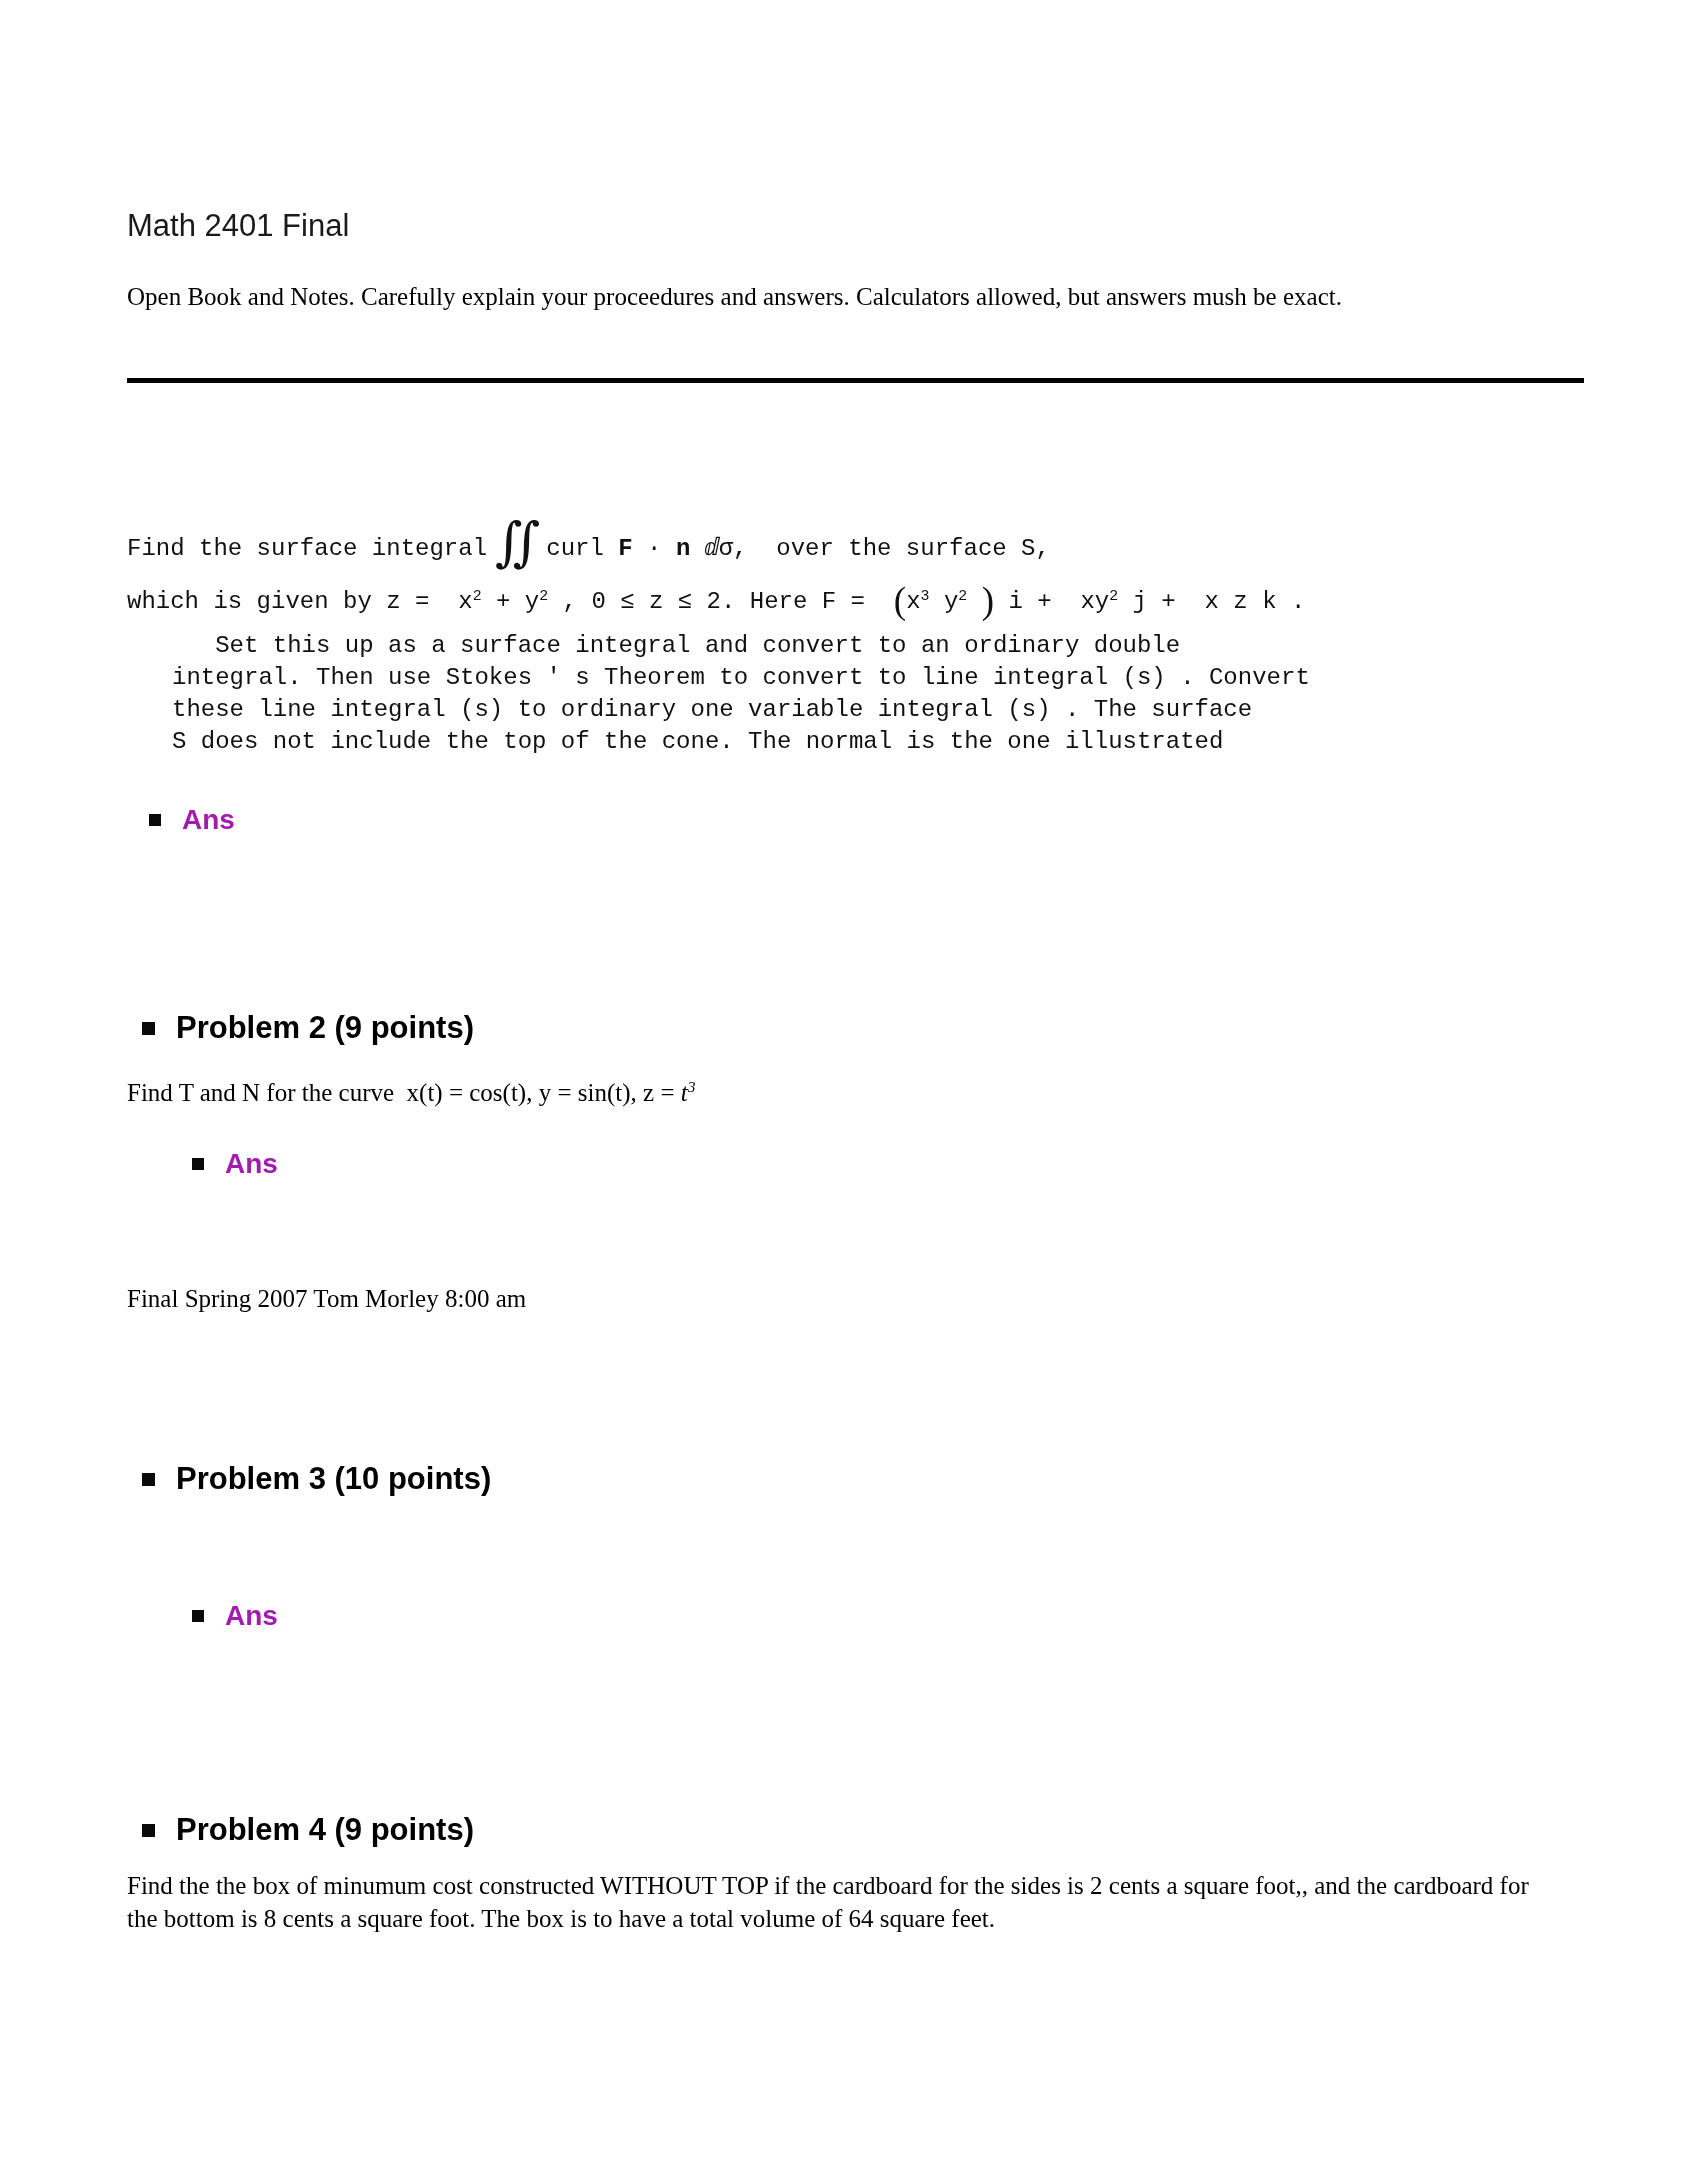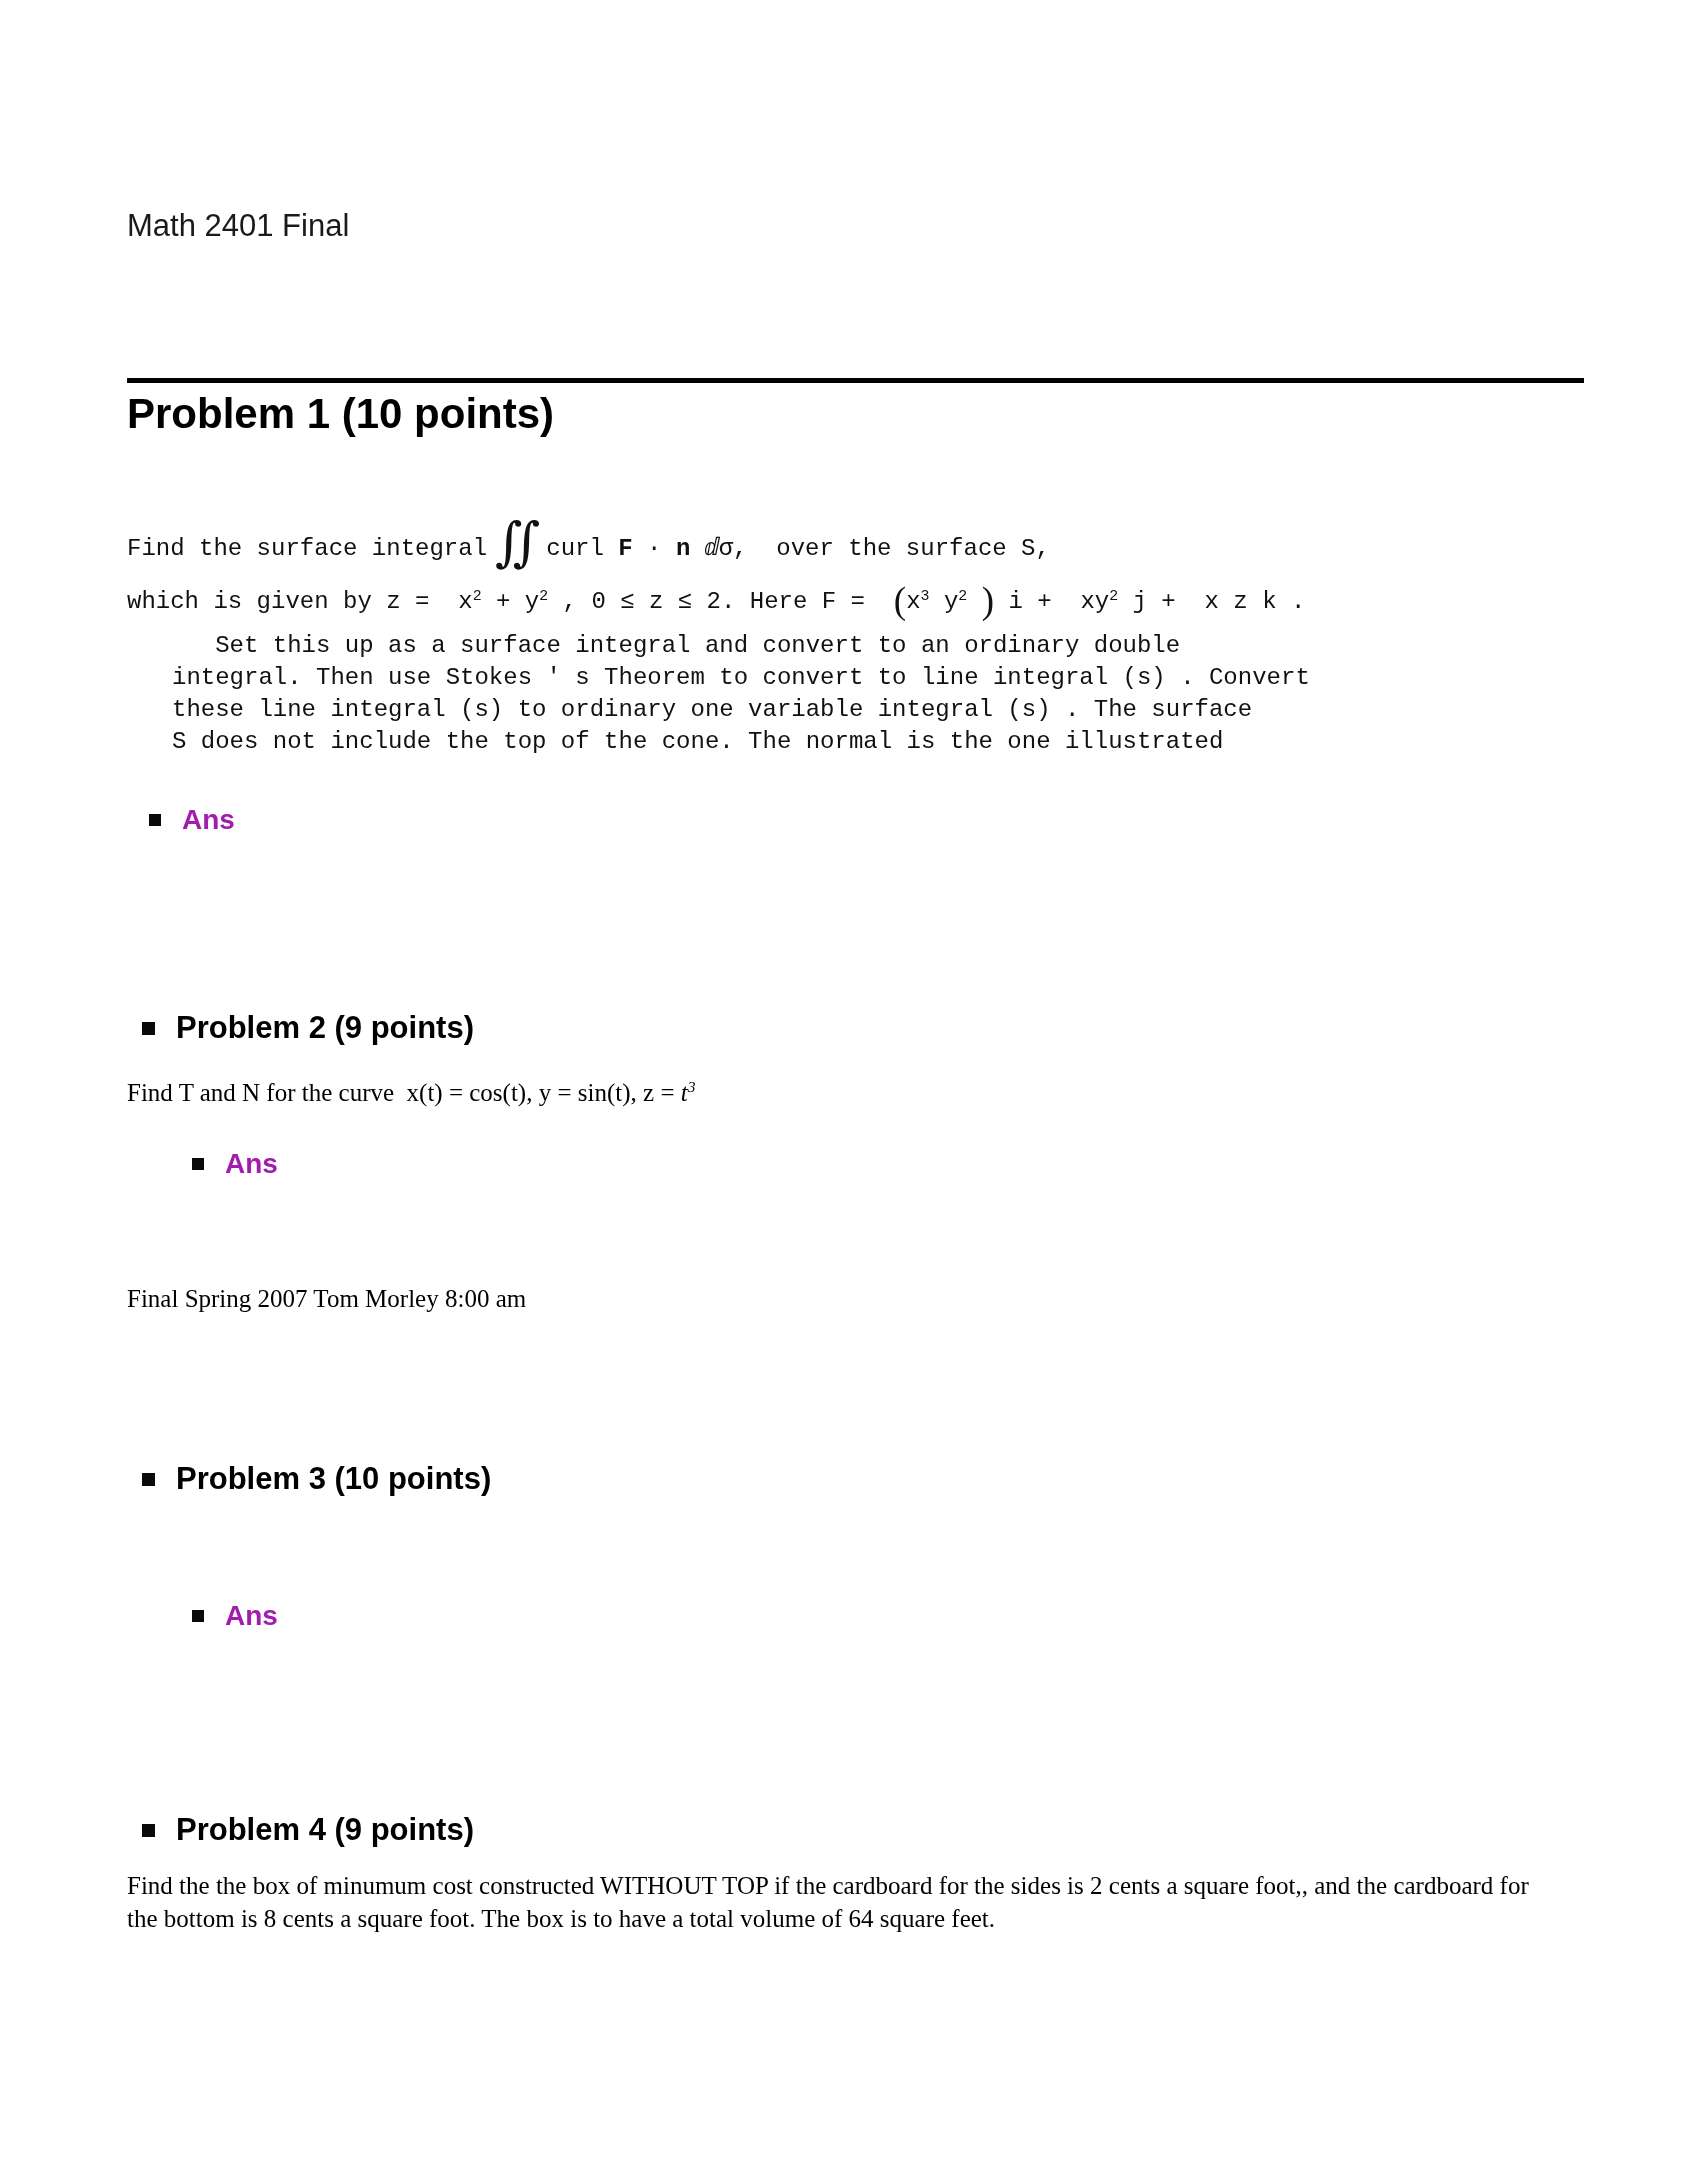--- a/index.html
+++ b/index.html
@@ -32,6 +32,7 @@
 
   <div class="abs title" style="left:127px;top:208px;">Math 2401 Final</div>
 
+  <div class="abs serif" style="left:127px;top:283px;width:1445px;">Open Book and Notes.  Carefully explain your proceedures and answers. Calculators allowed, but answers mush be exact.</div>
 
   <div class="abs rule" style="left:127px;top:378px;width:1457px;"></div>
 

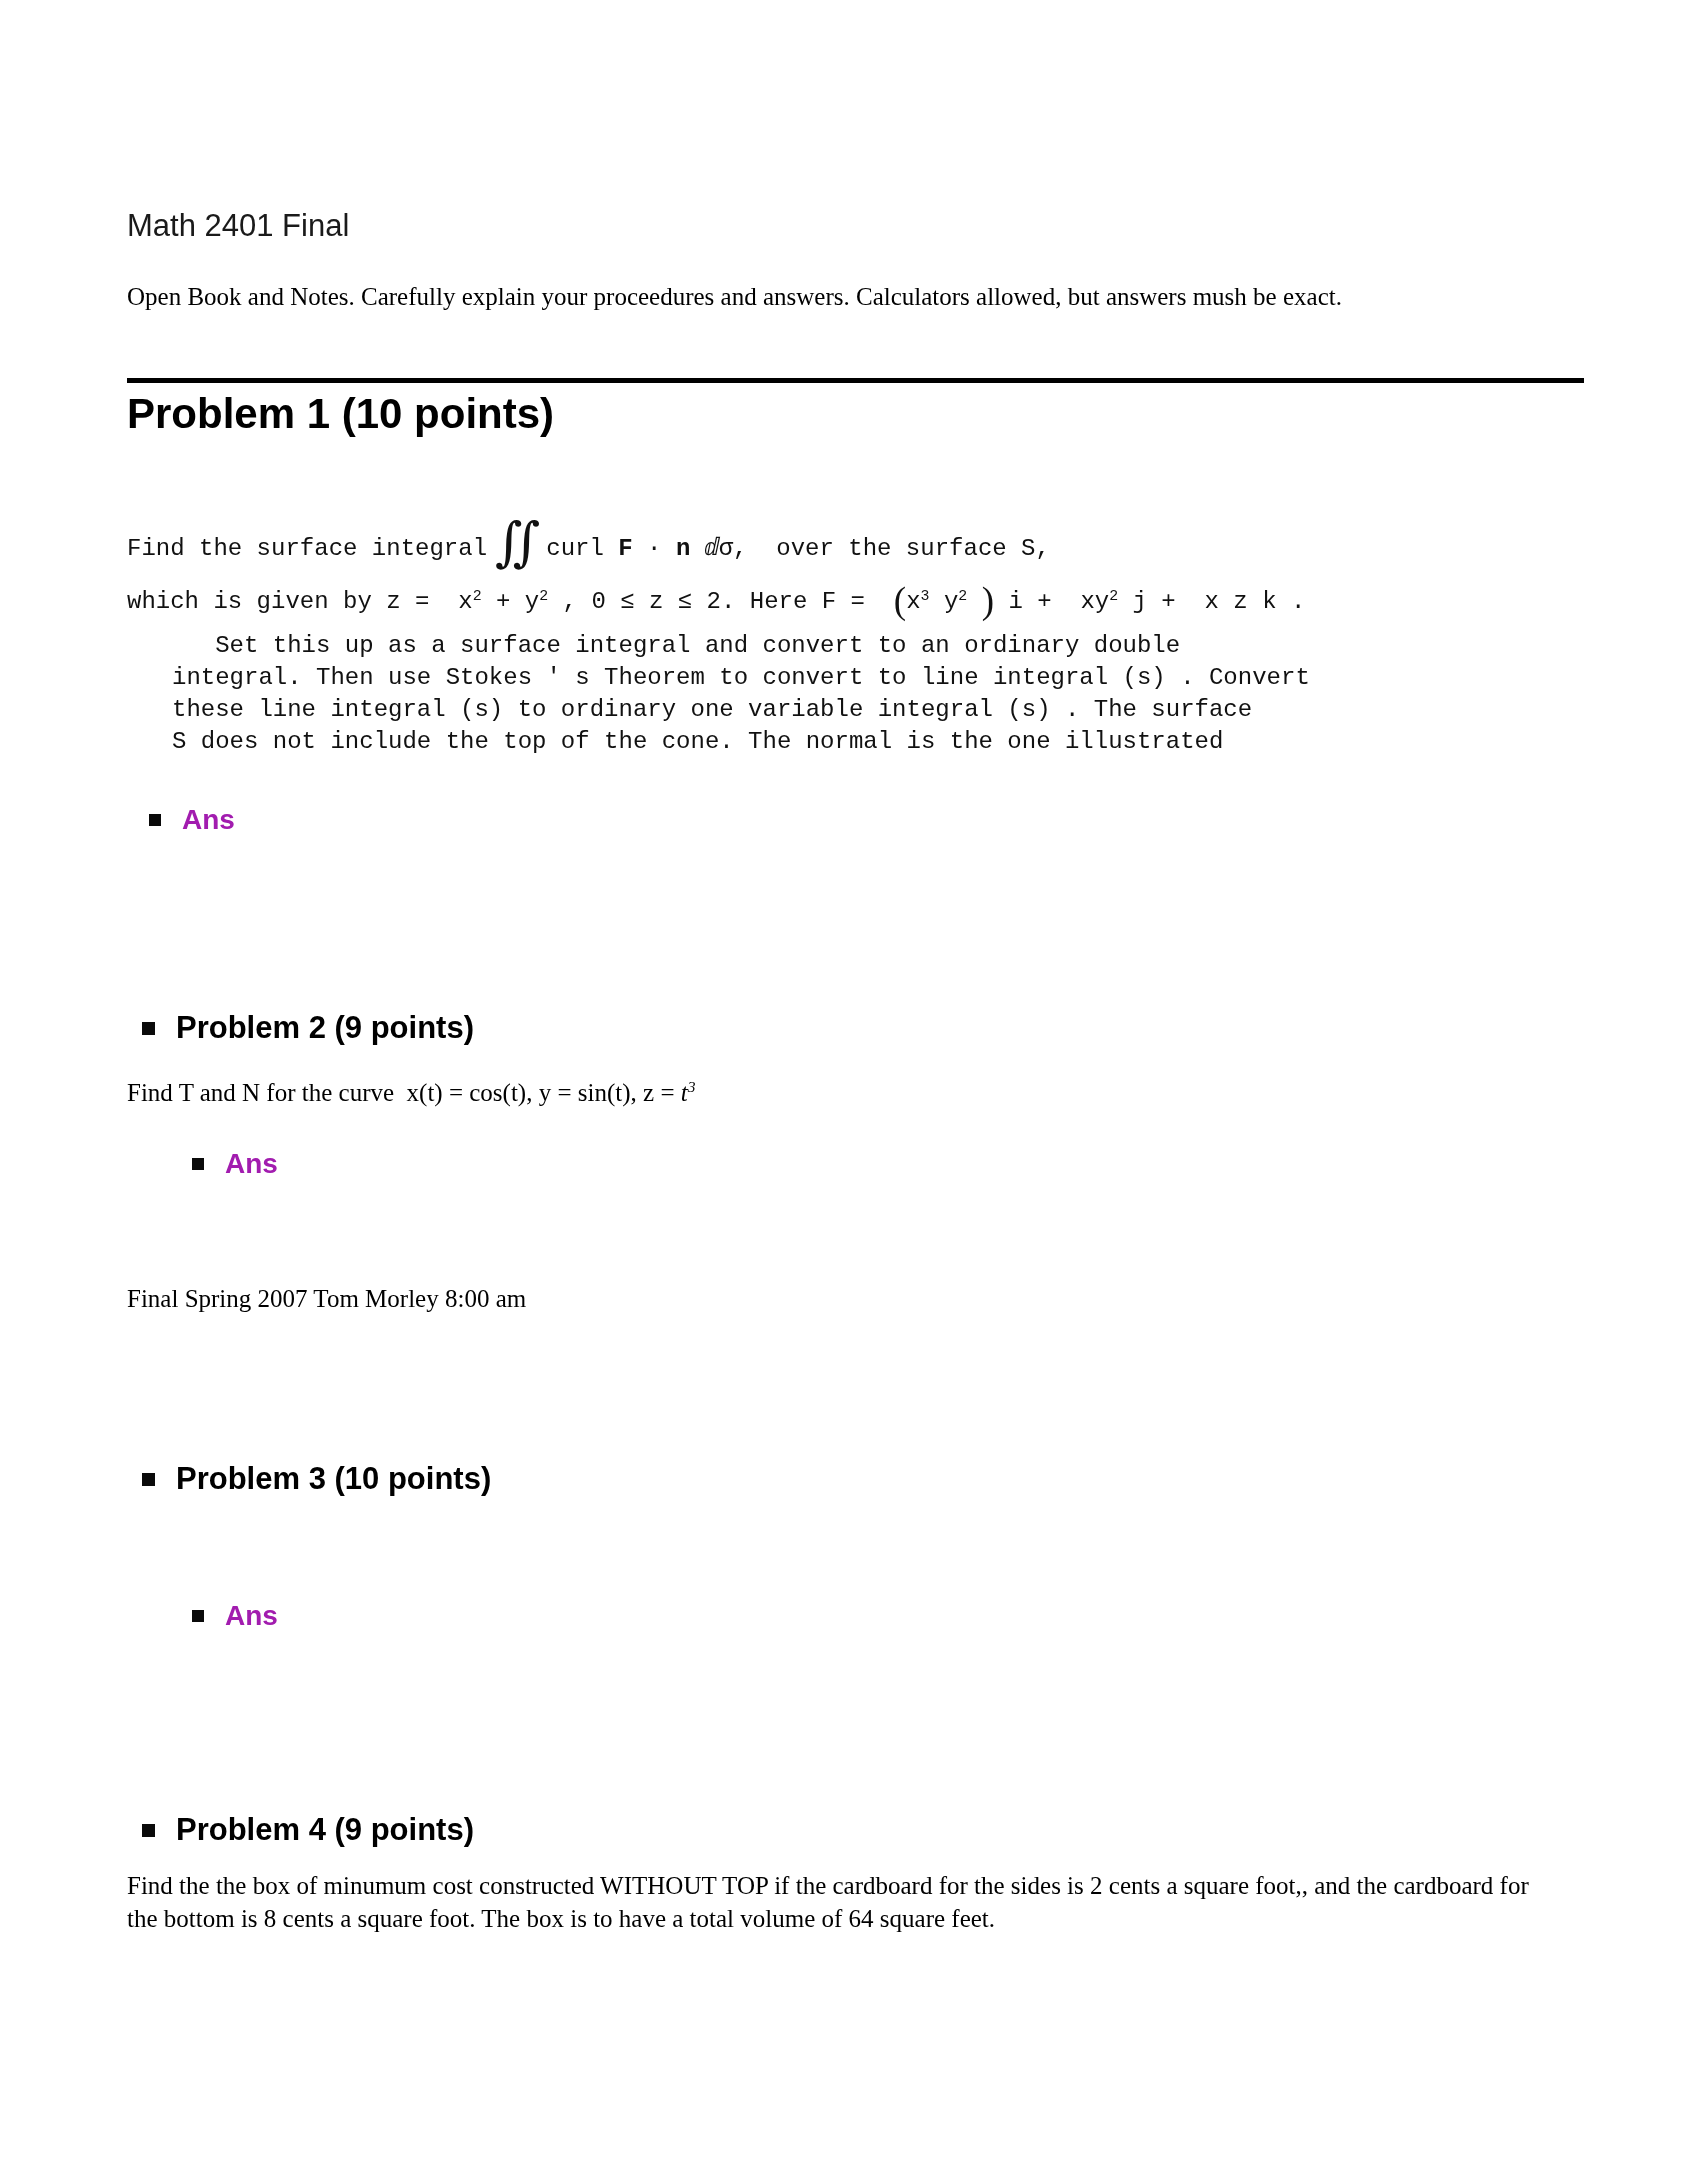--- a/index.html
+++ b/index.html
@@ -36,7 +36,6 @@
 
   <div class="abs rule" style="left:127px;top:378px;width:1457px;"></div>
 
-  <h1 class="abs h-section" style="left:127px;top:390px;">Problem 1 (10 points)</h1>
 
   <div class="abs mono mathline" style="left:127px;top:529px;"><span>Find the surface integral</span><span class="intg">∫∫</span><span>curl </span><span class="b">F</span><span> · </span><span class="b">n</span><span> ⅆσ,  over the surface S,</span></div>
 

